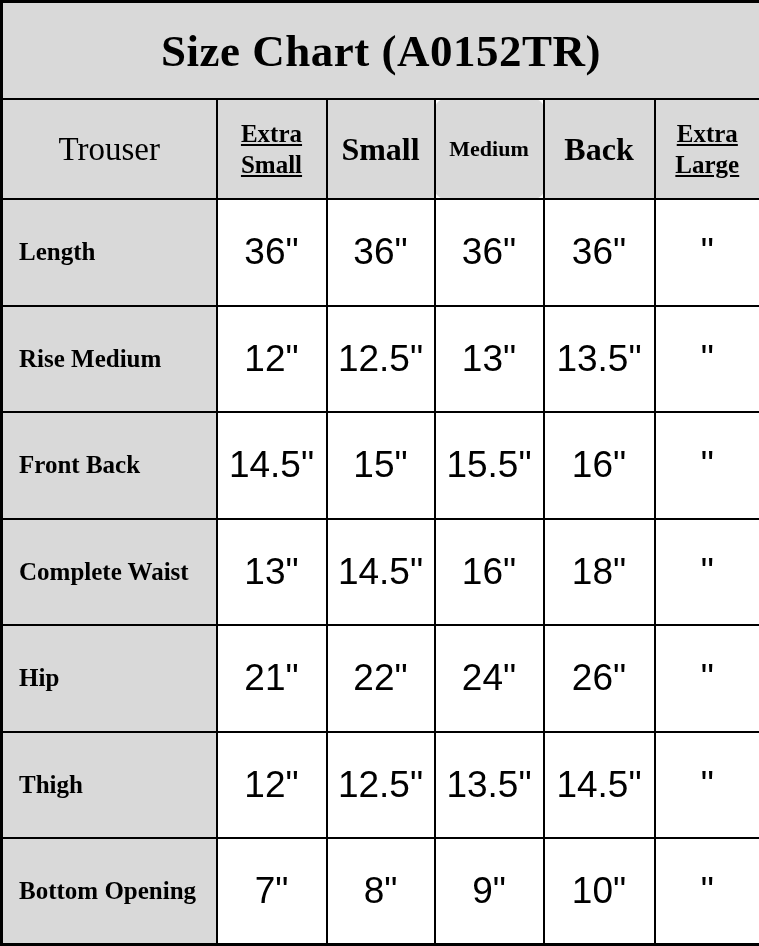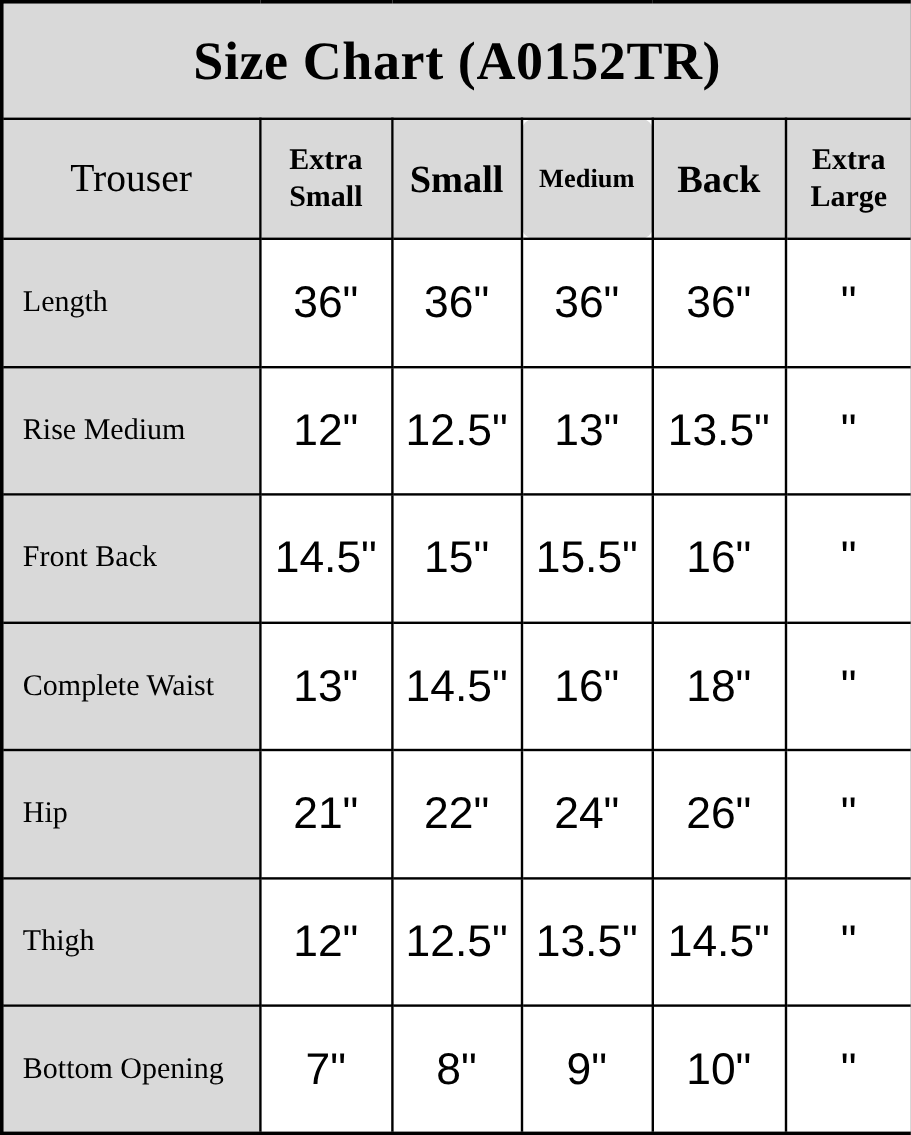--- a/index.html
+++ b/index.html
@@ -46,7 +46,7 @@
     line-height: 1.25;
     padding: 0 10px;
   }
-  .col-header.size-xs, .col-header.size-xl { font-size: 25px; }
+  .col-header.size-xs, .col-header.size-xl { font-size: 25px; text-decoration: underline; }
   .col-header.size-m  { font-size: 22px; border-radius: 10px; }
   .value-row { height: 106px; }
   .row-label {

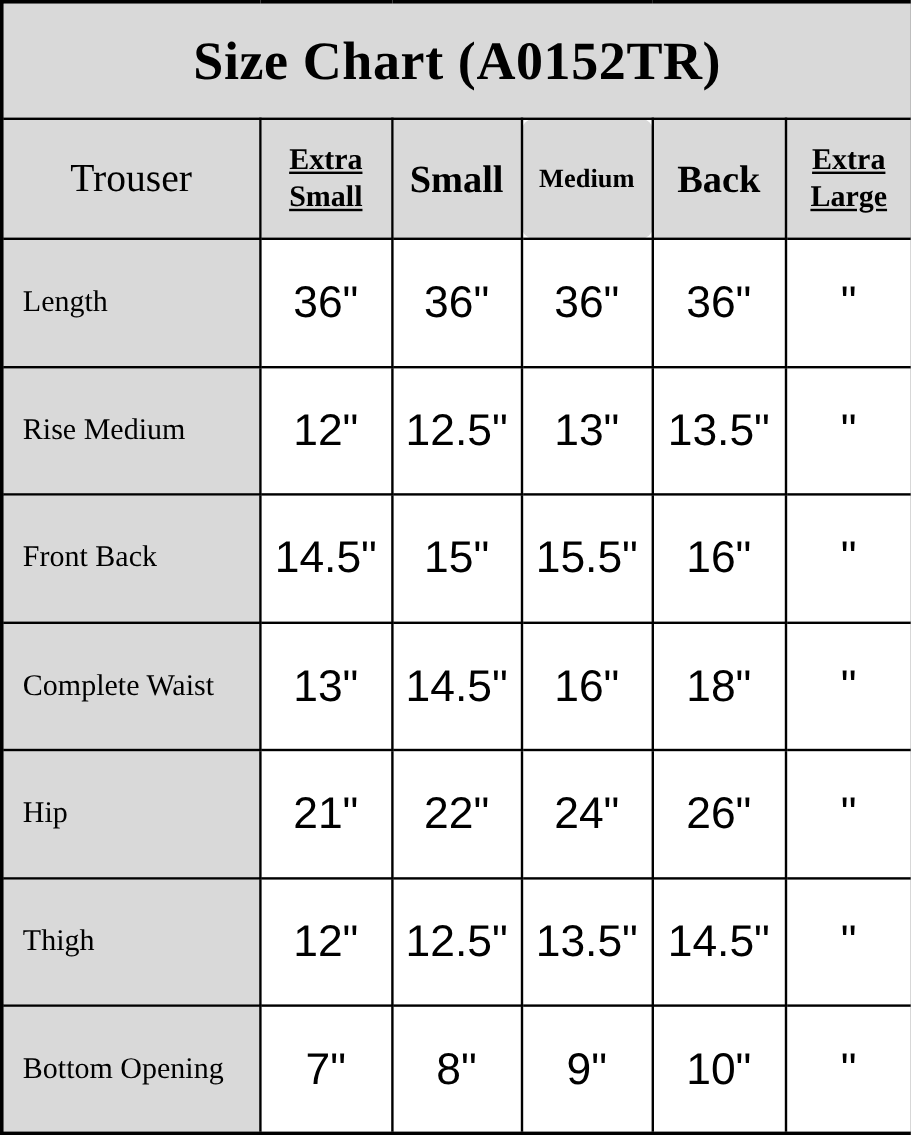--- a/index.html
+++ b/index.html
@@ -54,7 +54,7 @@
     text-align: left;
     padding-left: 16px;
     font-size: 25px;
-    font-weight: normal;
+    font-weight: bold;
   }
   .value-cell {
     background: var(--cell-bg, #ffffff);

